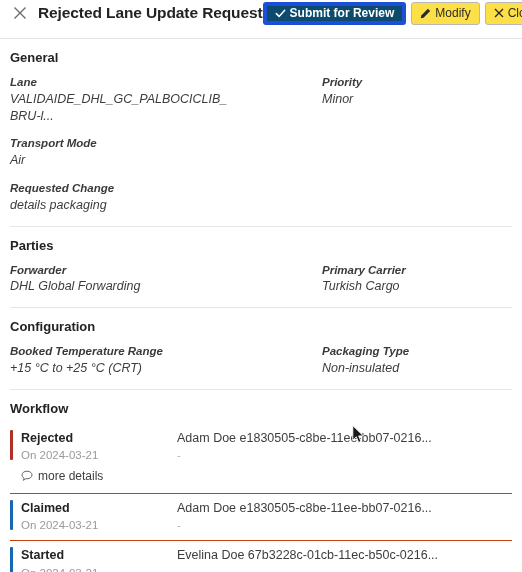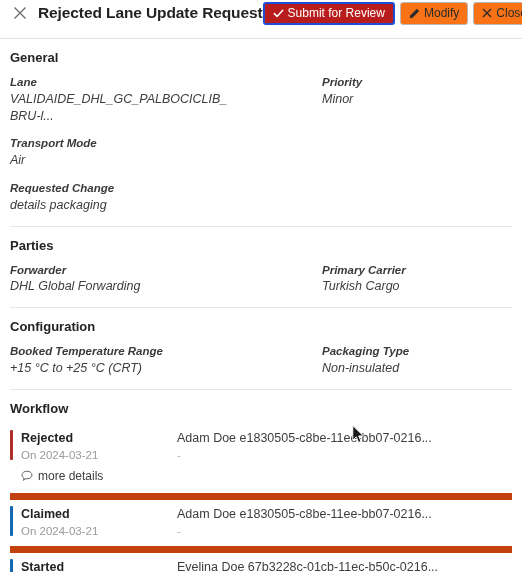--- a/index.html
+++ b/index.html
@@ -63,10 +63,10 @@
     line-height: 1;
   }
   .btn-primary {
-    background: #b91c1c;
+    background: #0c4a6e;
     color: #ffffff;
-    border: 2px solid #1d4ed8;
-    font-weight: normal;
+    border: 4px solid #1d4ed8;
+    font-weight: bold;
   }
   .btn-secondary {
     background: #f97316;

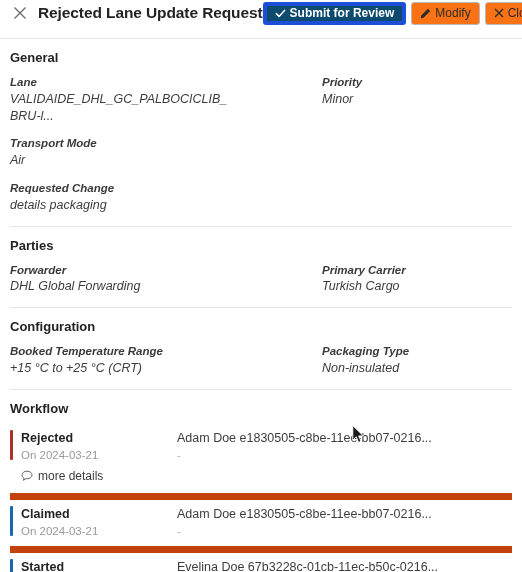--- a/index.html
+++ b/index.html
@@ -69,7 +69,7 @@
     font-weight: bold;
   }
   .btn-secondary {
-    background: #f97316;
+    background: #fde047;
     color: #2b2b2b;
     border: 1px solid #b8b8b8;
   }

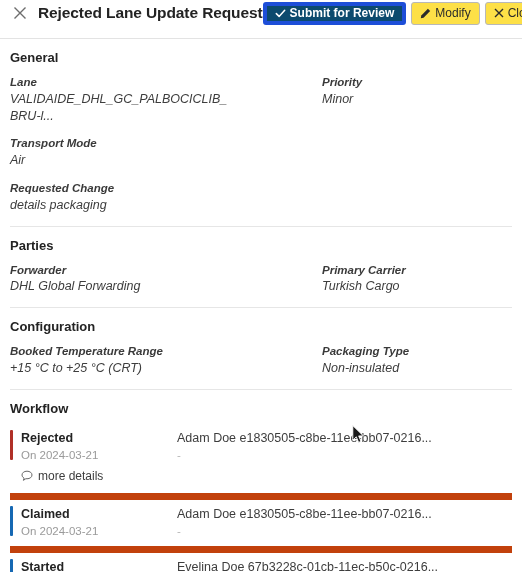--- a/index.html
+++ b/index.html
@@ -124,7 +124,7 @@
     position: relative;
     display: flex;
     padding: 6px 0 7px 11px;
-    border-bottom: 7px solid #c2410c;
+    border-bottom: 1px solid #c2410c;
   }
   .wf-item:last-child { border-bottom: 1px solid #eaeaea; }
 

